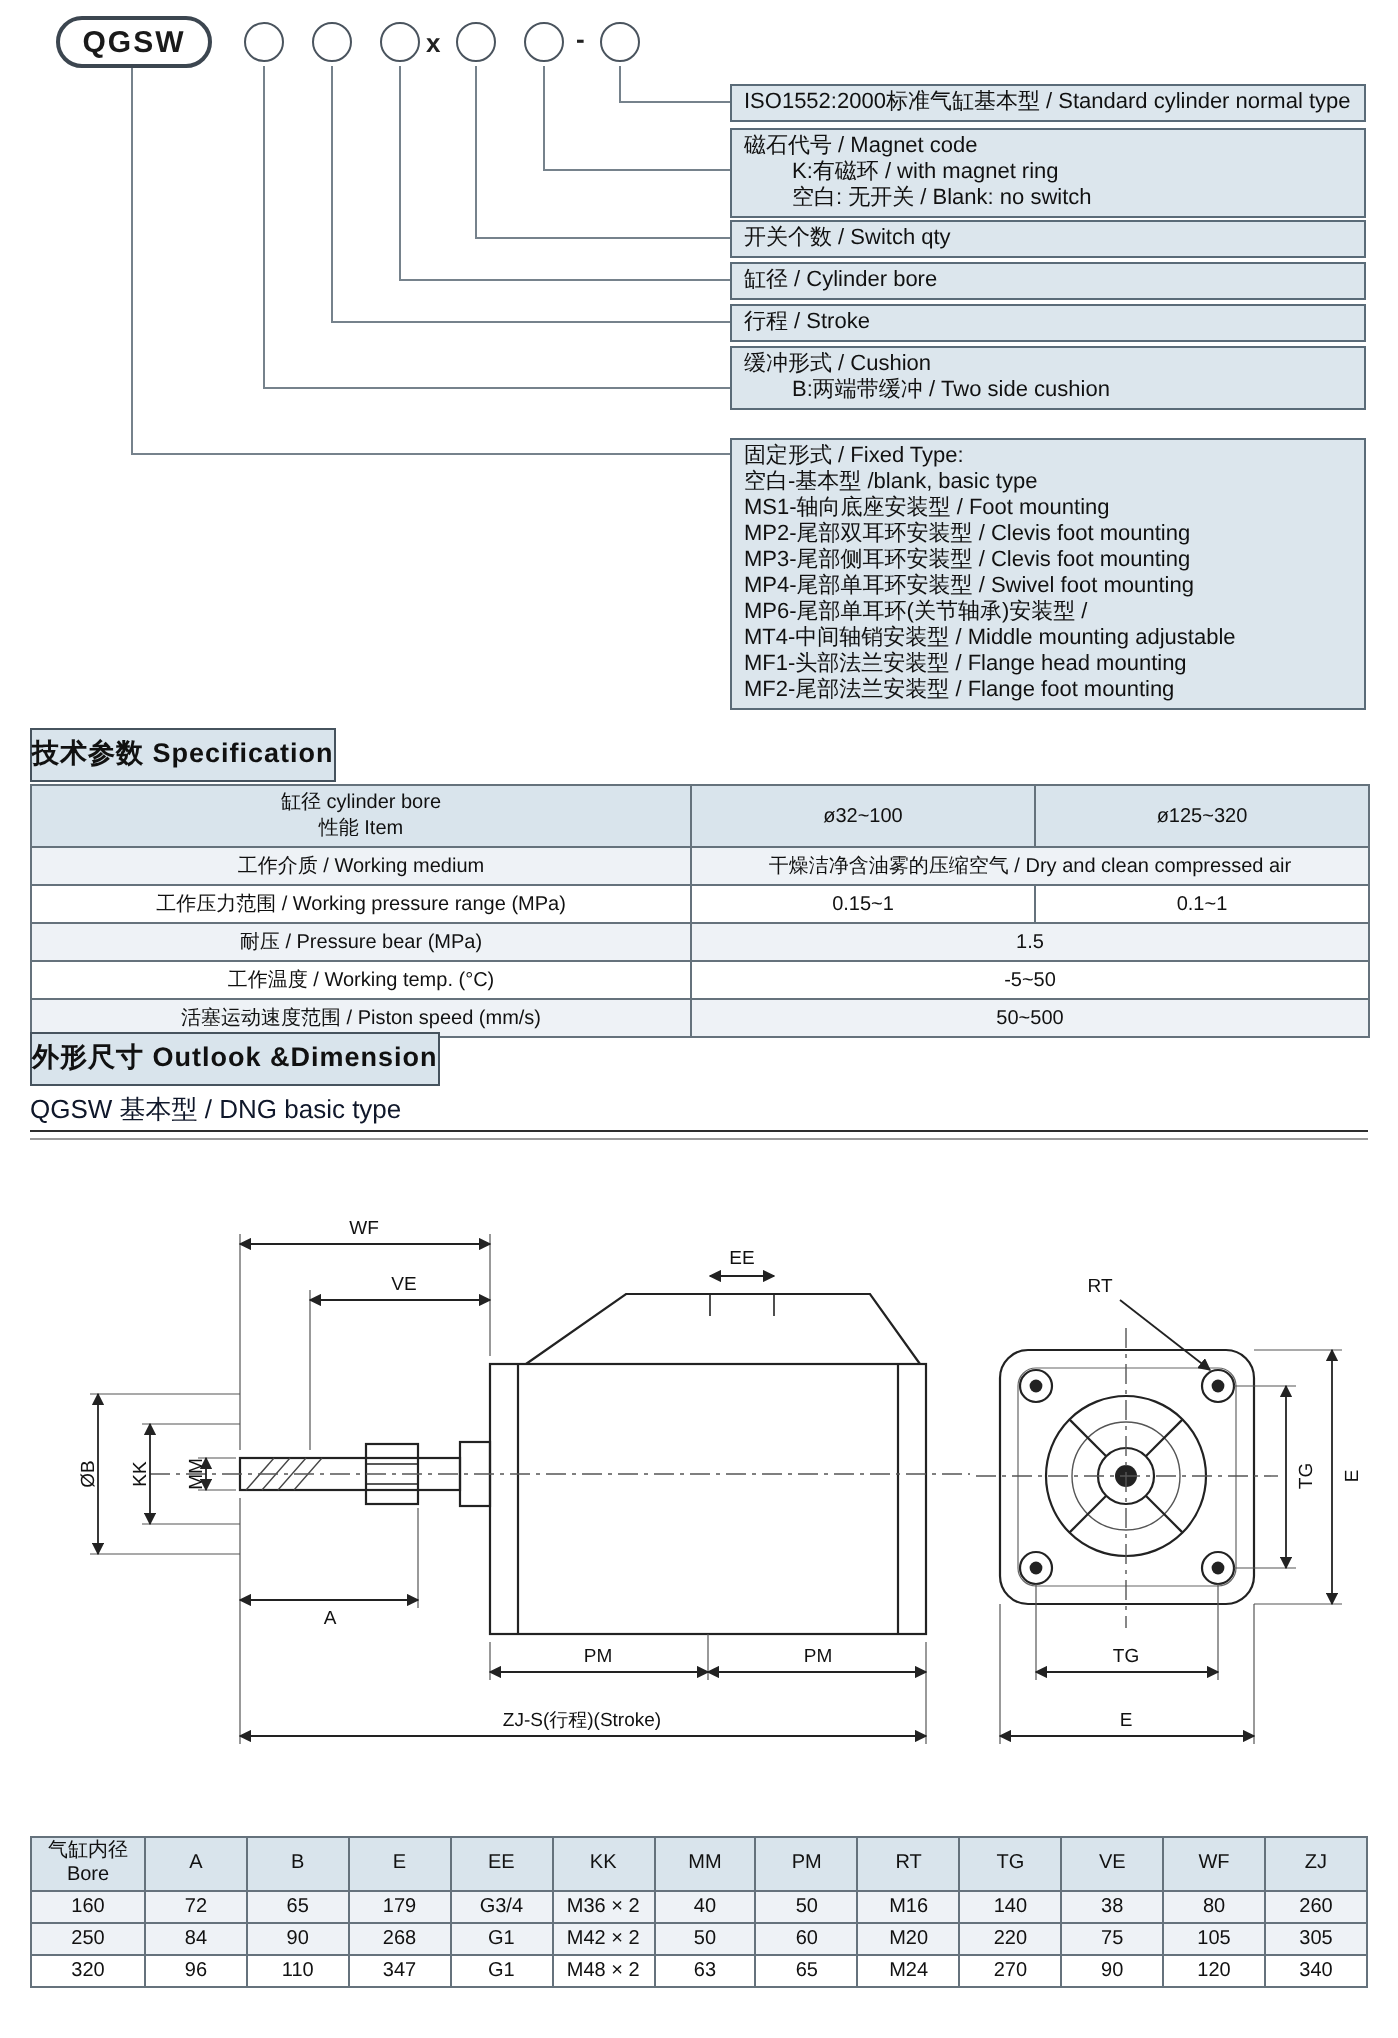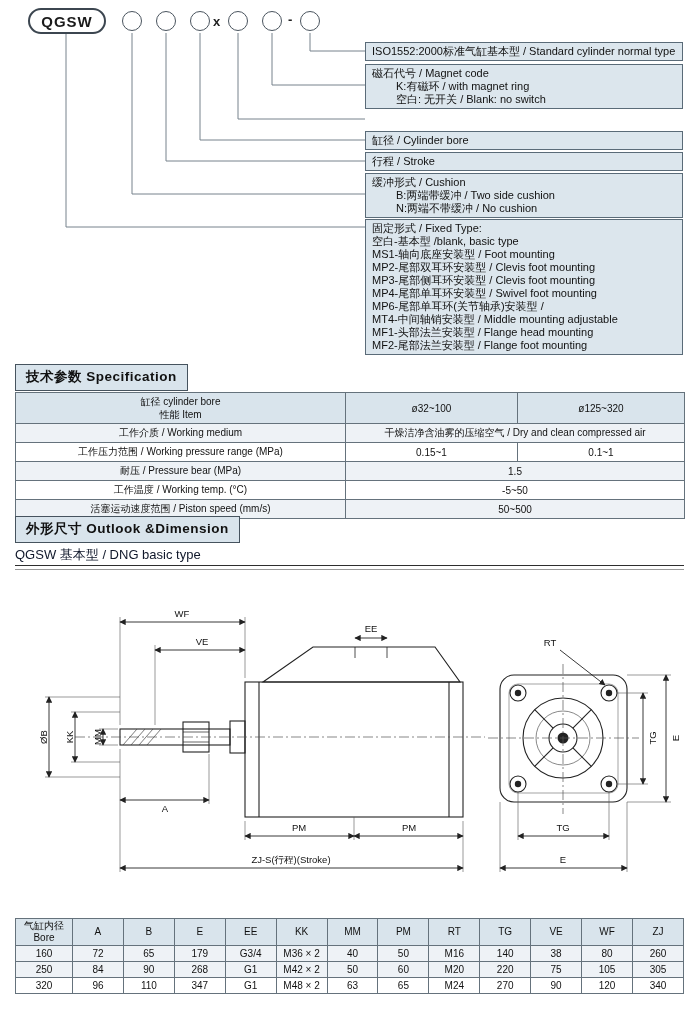--- a/index.html
+++ b/index.html
@@ -85,6 +85,9 @@
     <div>磁石代号 / Magnet code</div>
     <div class="ind">K:有磁环 / with magnet ring</div>
     <div class="ind">空白: 无开关 / Blank: no switch</div>
+  </div>
+  <div class="code-box" style="top:110px">
+    <div>开关个数 / Switch qty</div>
   </div>
   <div class="code-box" style="top:131px">
     <div>缸径 / Cylinder bore</div>

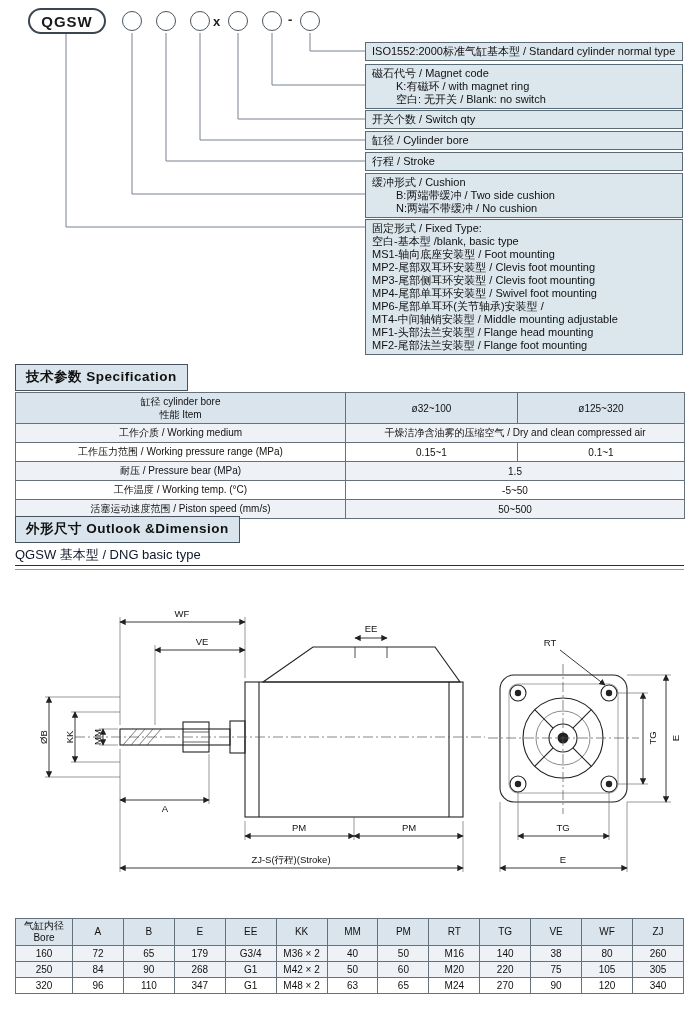--- a/index.html
+++ b/index.html
@@ -98,7 +98,6 @@
   <div class="code-box" style="top:173px">
     <div>缓冲形式 / Cushion</div>
     <div class="ind">B:两端带缓冲 / Two side cushion</div>
-    <div class="ind">N:两端不带缓冲 / No cushion</div>
   </div>
   <div class="code-box" style="top:219px">
     <div>固定形式 / Fixed Type:</div>

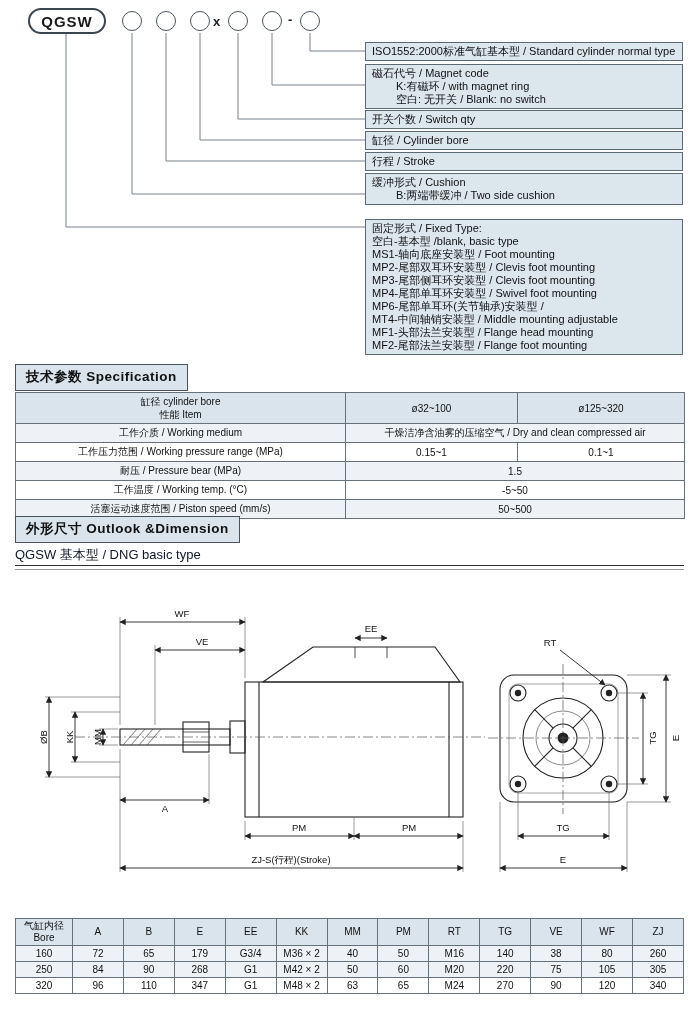--- a/index.html
+++ b/index.html
@@ -30,7 +30,7 @@
   
   .section-title {
     position:absolute; left:15px; background:#d9e4ec; border:1px solid #46535e;
-    padding:3px 10px 4px; font-size:13.5px; font-weight:bold; letter-spacing:0.5px; color:#111;
+    padding:3px 0 4px; font-size:13.5px; font-weight:bold; letter-spacing:0.5px; color:#111;
   }
   
   .spec-table { position:absolute; left:15px; top:392px; width:669px; border-collapse:collapse; table-layout:fixed; }

